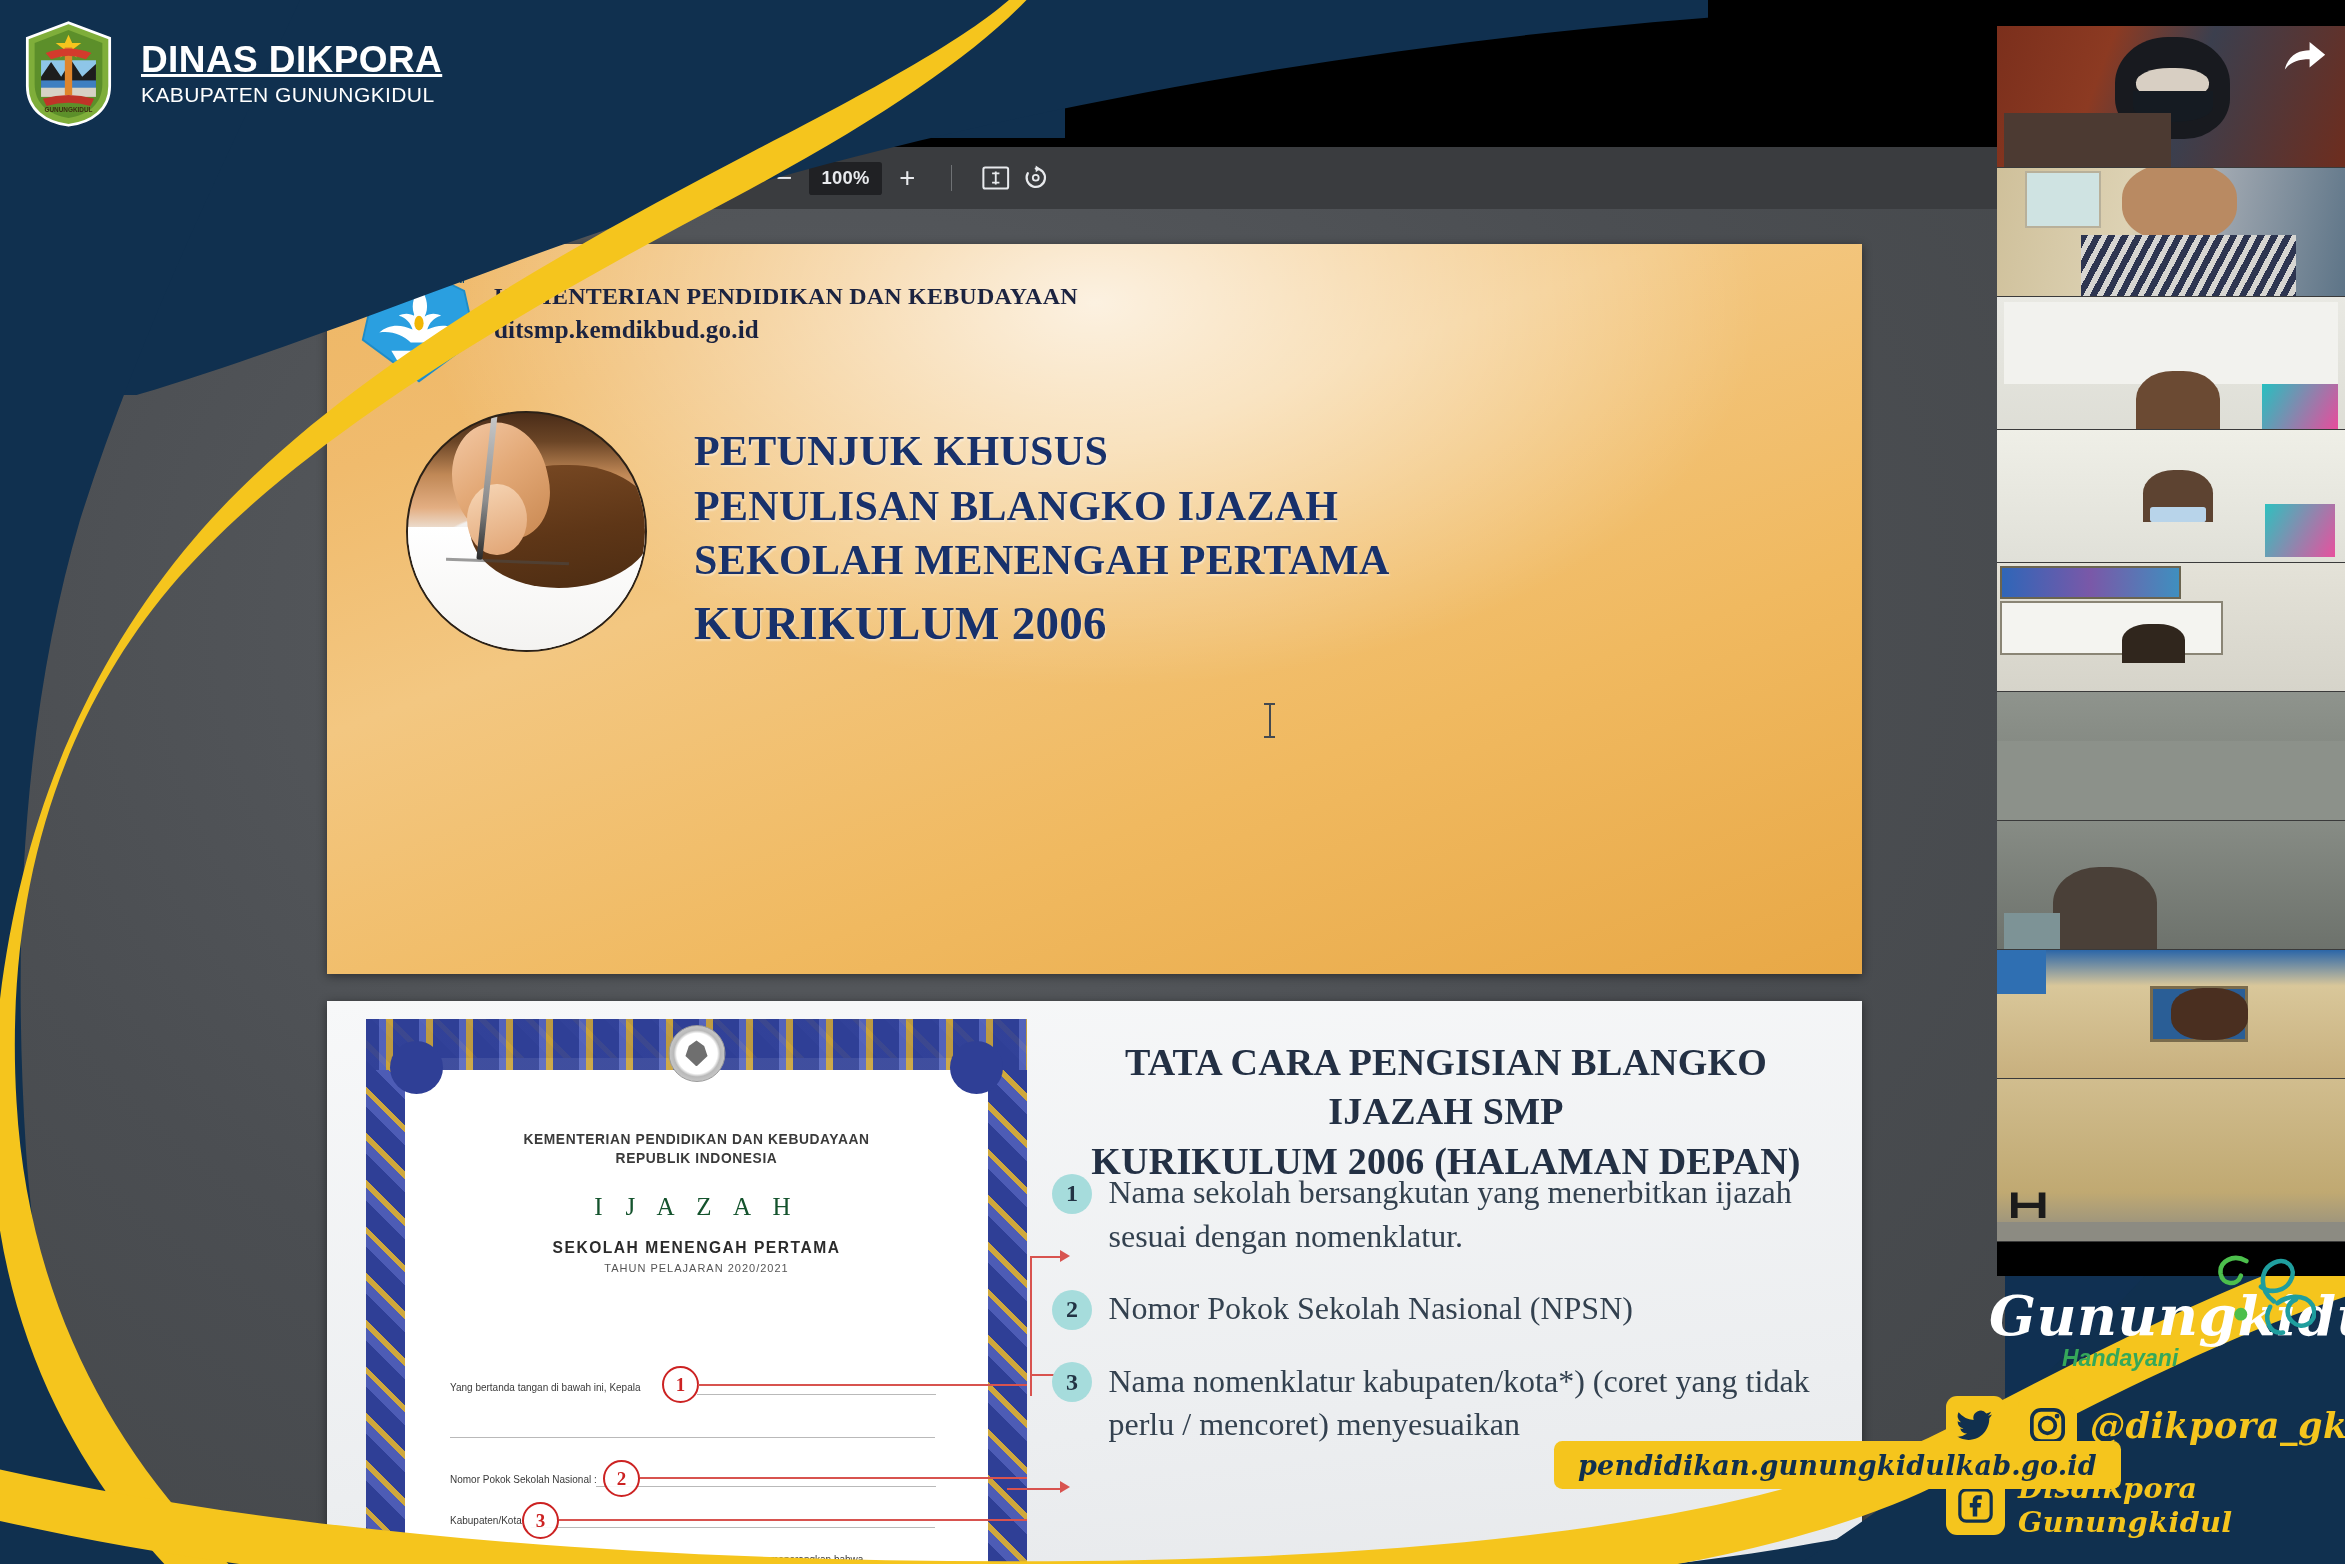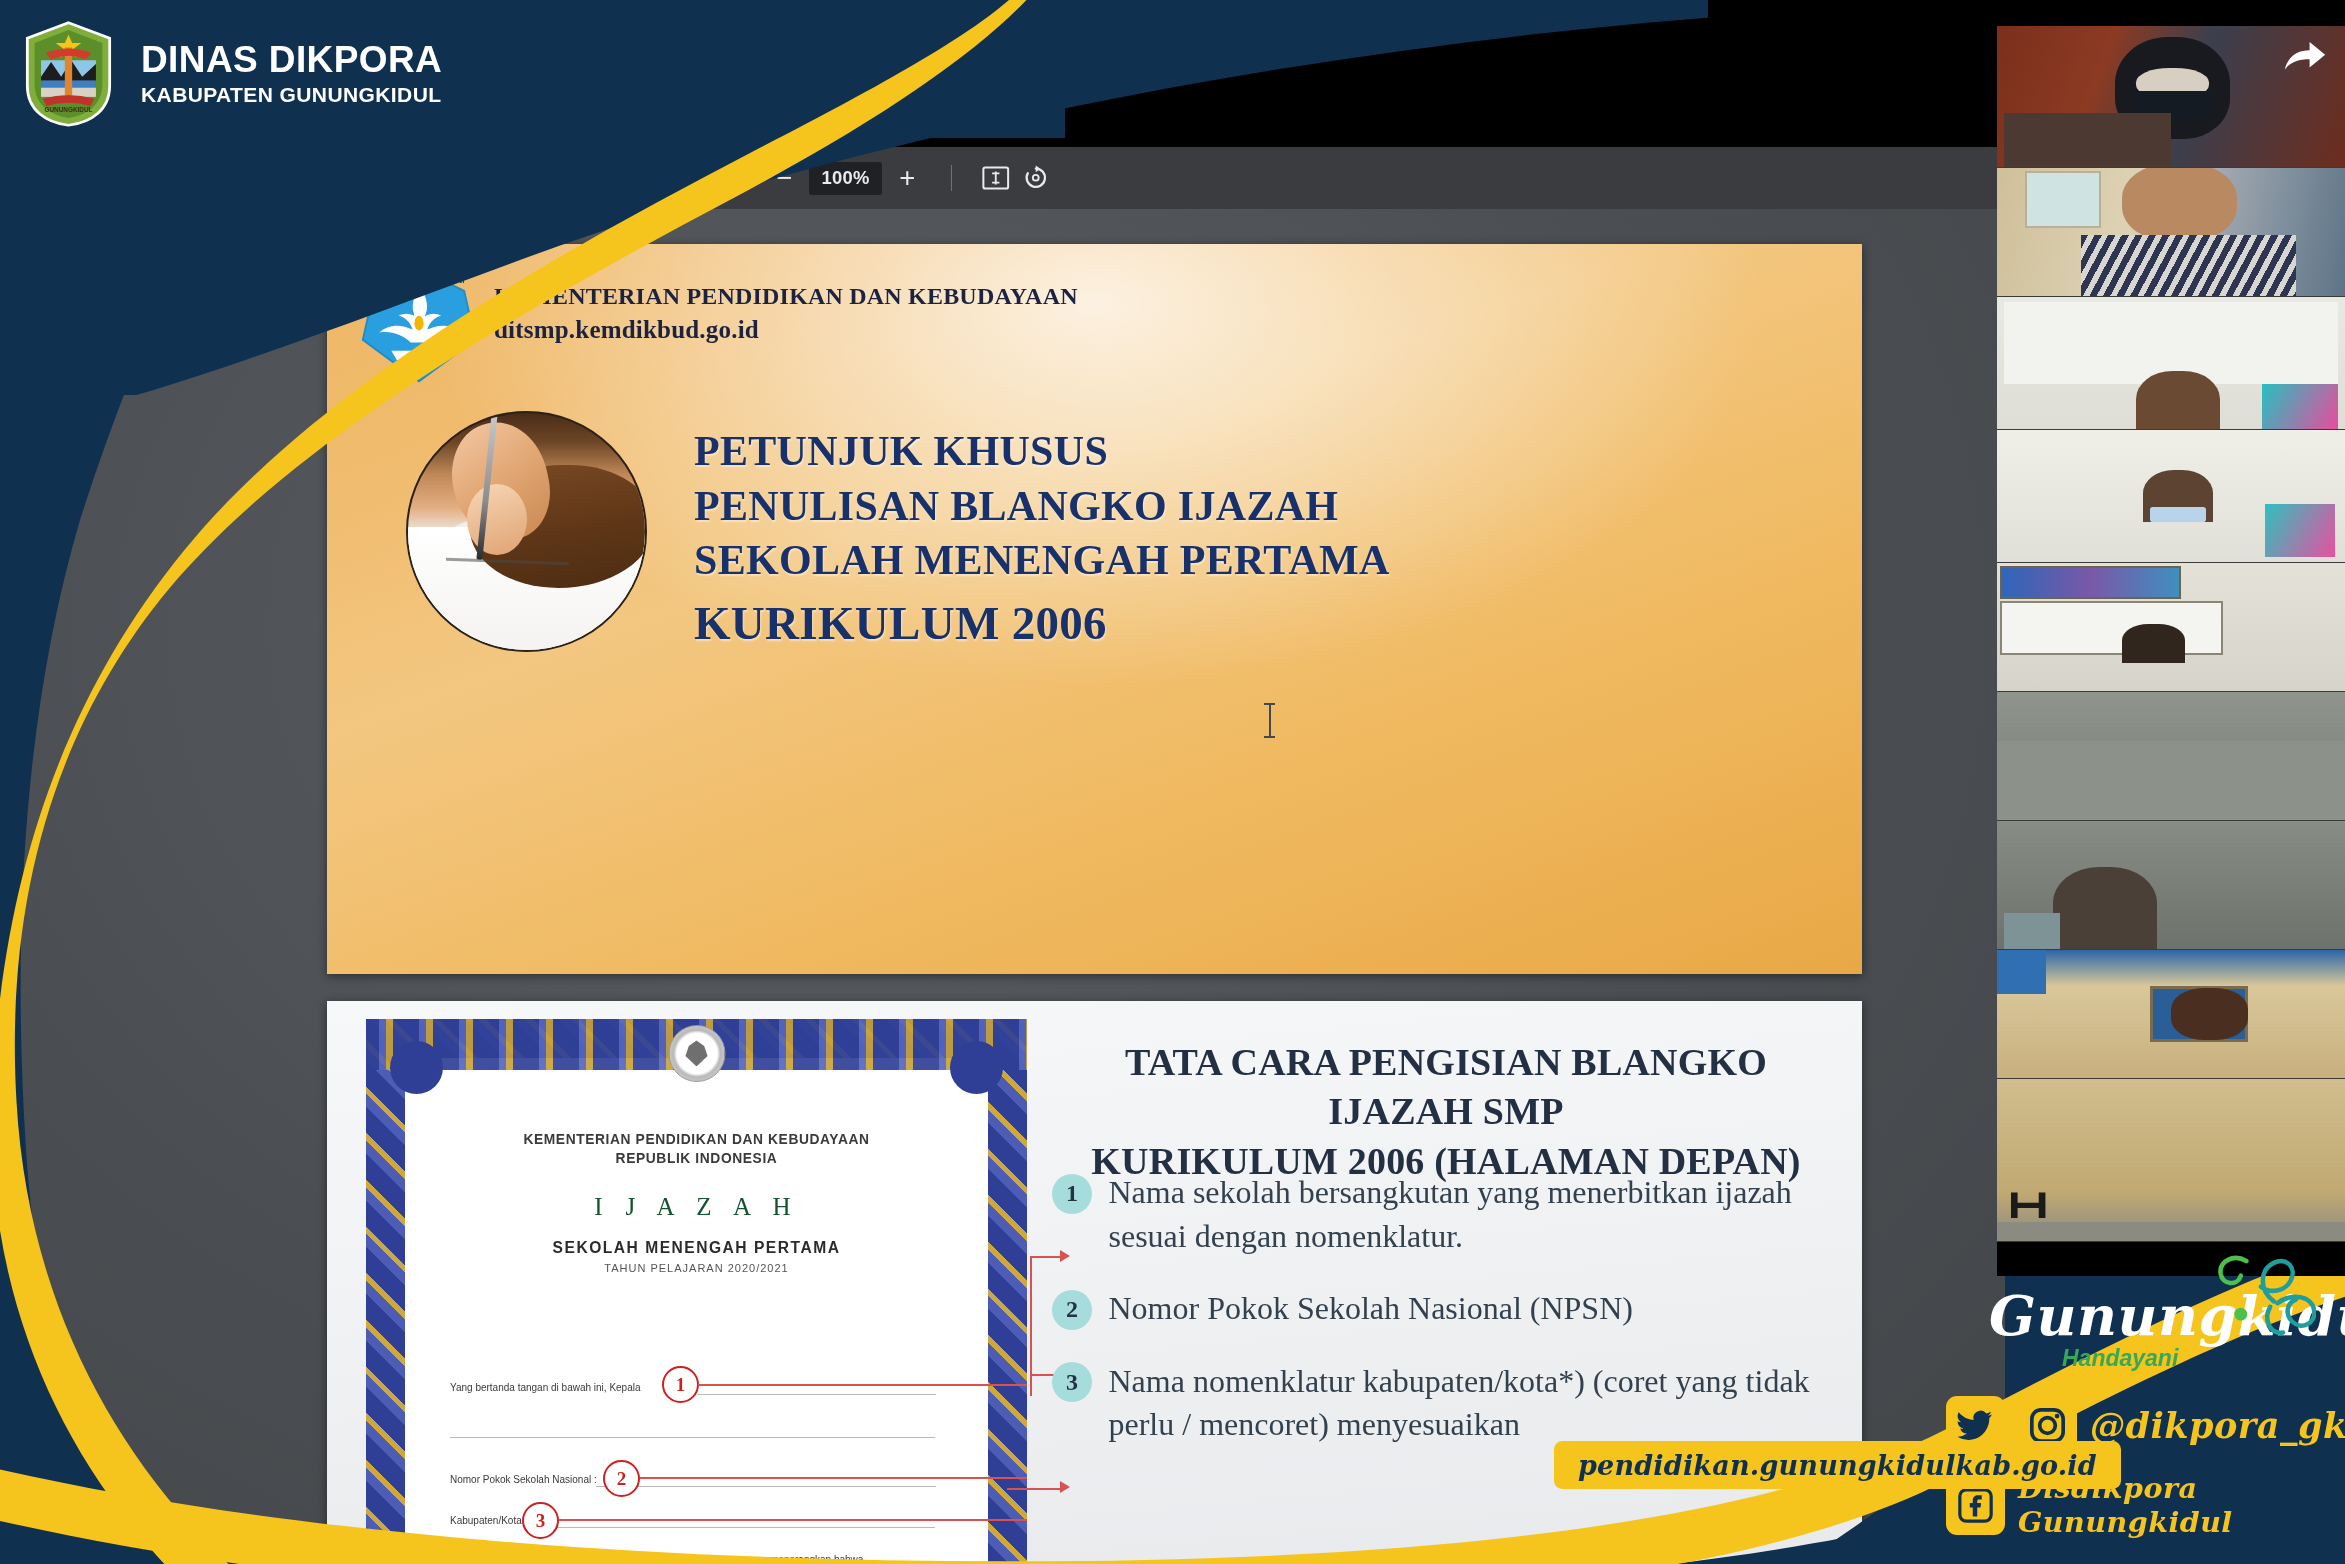--- a/index.html
+++ b/index.html
@@ -224,7 +224,7 @@
           display:flex; align-items:center; padding-left:20px; }
   #brand .crest{ width:97px; height:108px; flex:none; }
   #brand .btxt{ margin-left:24px; color:#fff; }
-  #brand .b1{ font-size:37px; font-weight:bold; letter-spacing:0.4px; line-height:1.08; }
+  #brand .b1{ font-size:37px; font-weight:bold; letter-spacing:0.4px; line-height:1.08;text-decoration:underline; }
   #brand .b2{ font-size:21px; font-weight:bold; letter-spacing:0.4px; margin-top:4px; }
 
   

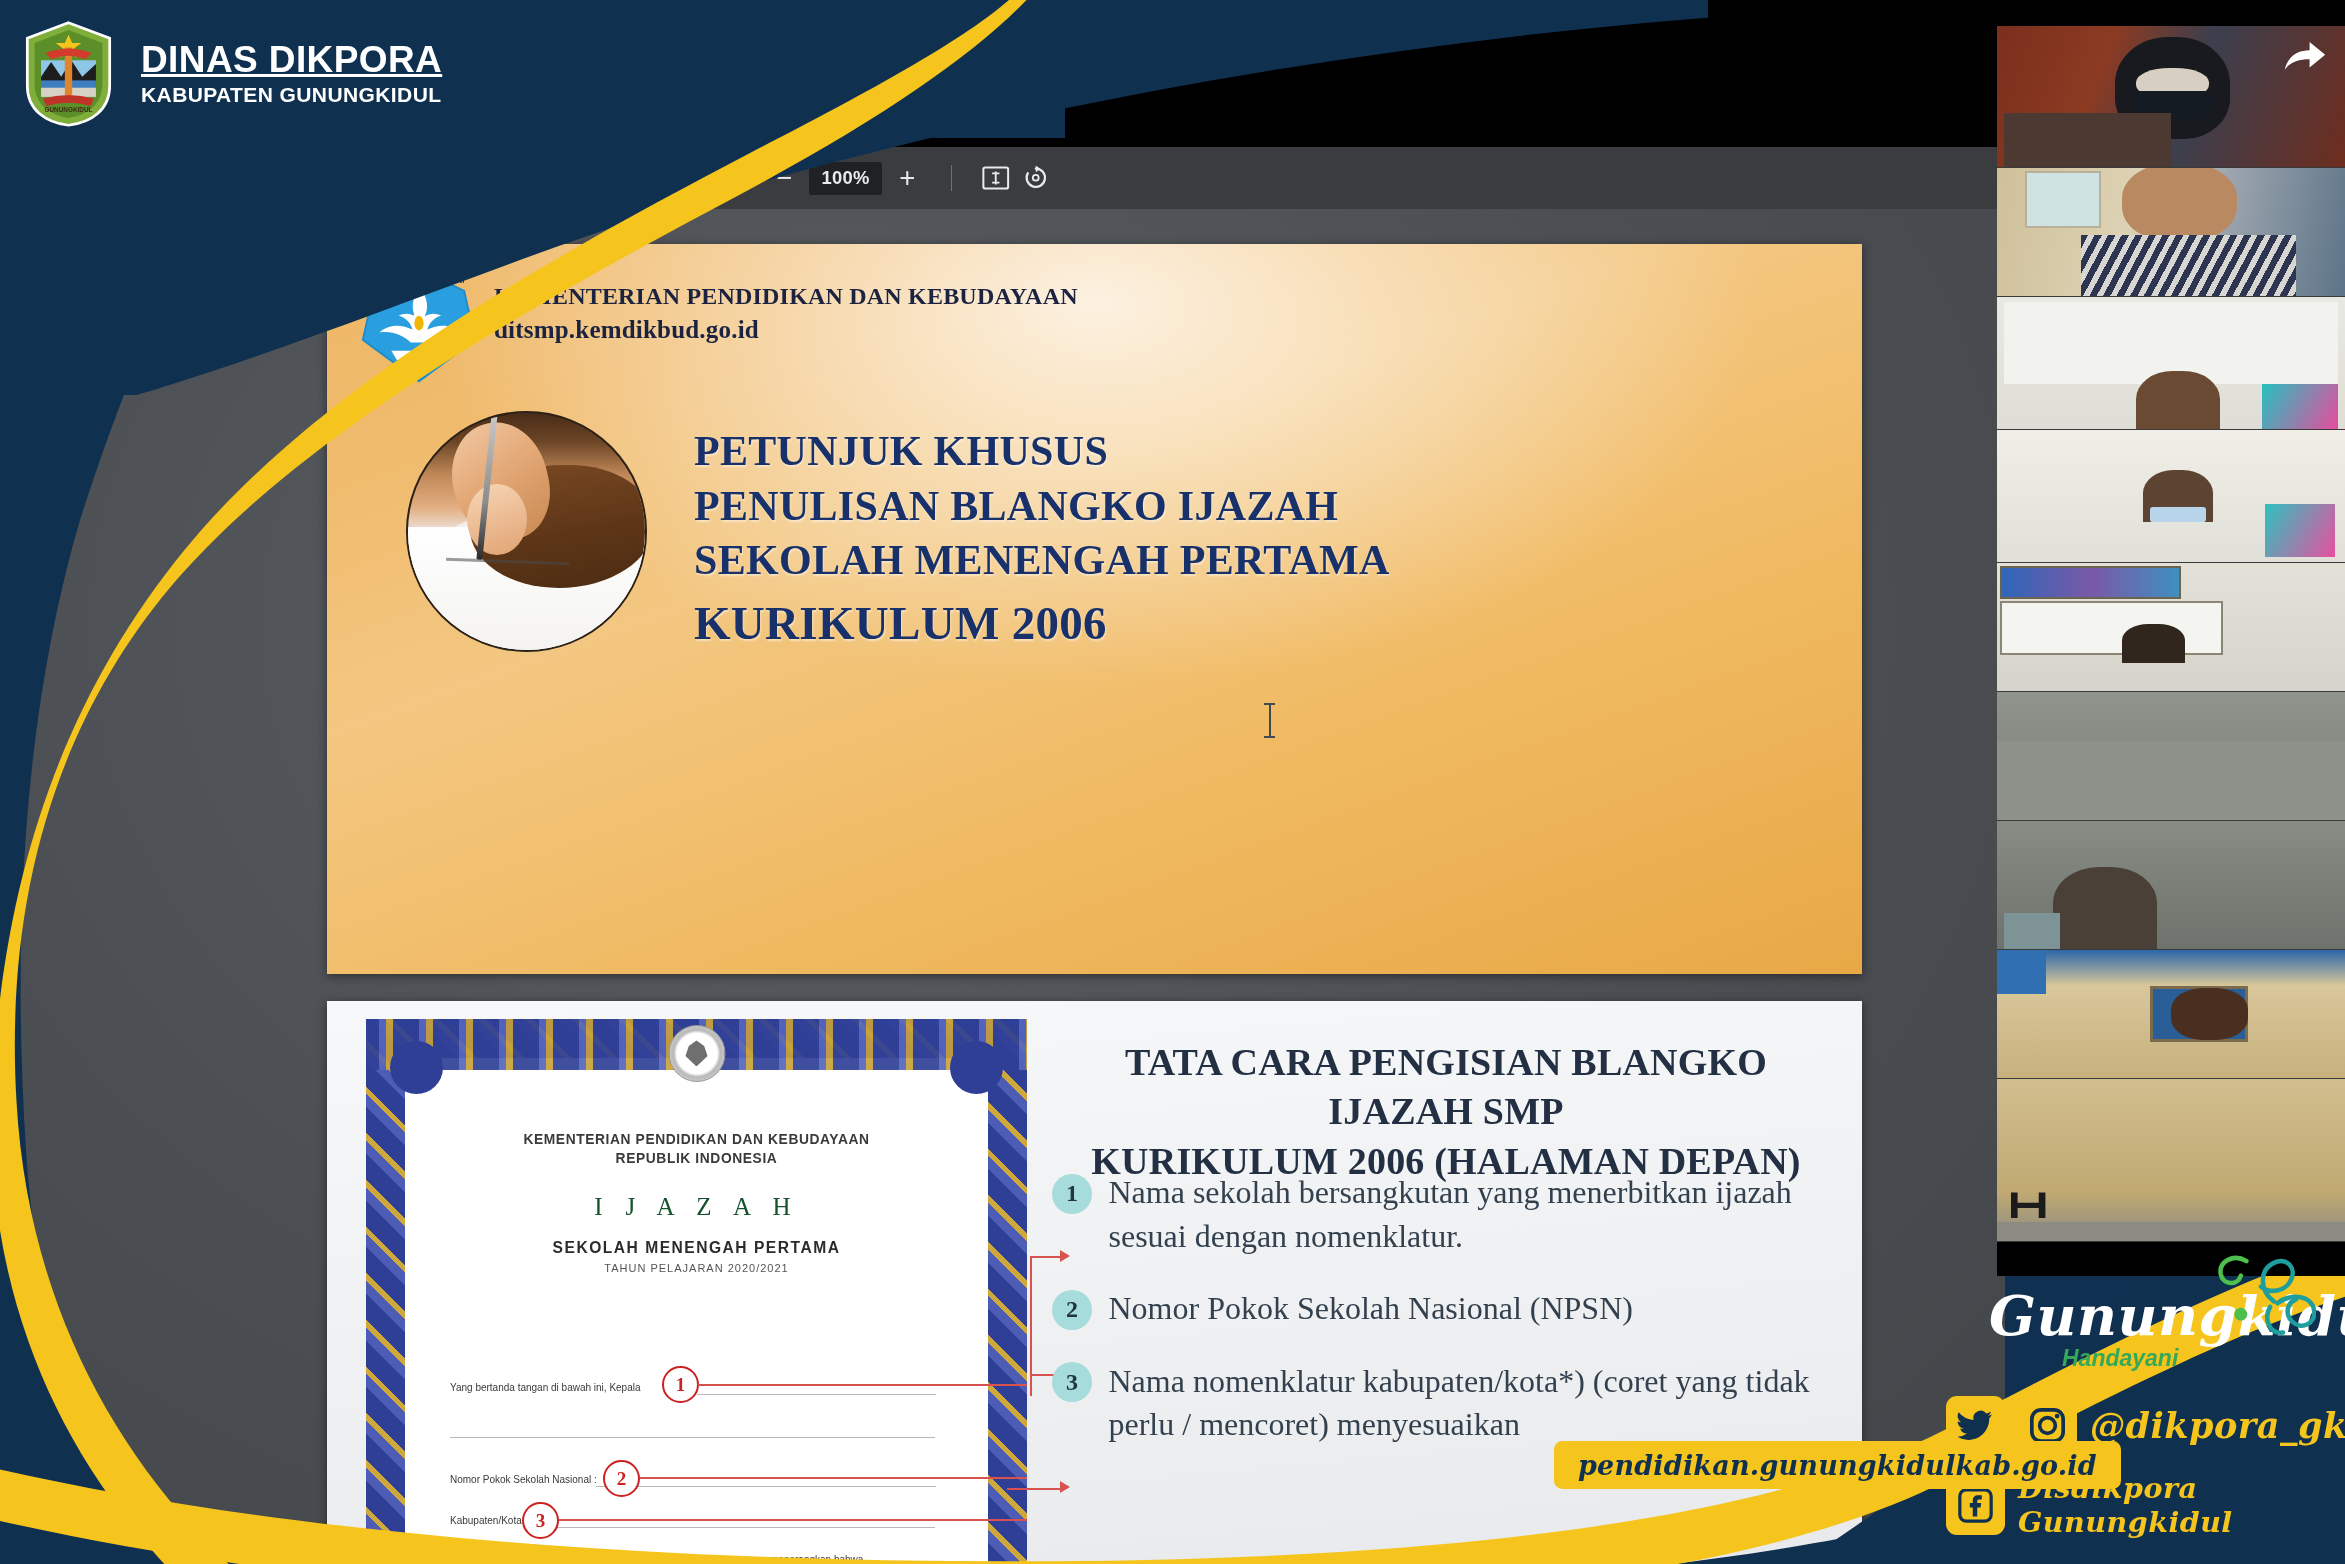--- a/index.html
+++ b/index.html
@@ -225,7 +225,7 @@
   #brand .crest{ width:97px; height:108px; flex:none; }
   #brand .btxt{ margin-left:24px; color:#fff; }
   #brand .b1{ font-size:37px; font-weight:bold; letter-spacing:0.4px; line-height:1.08;text-decoration:underline; }
-  #brand .b2{ font-size:21px; font-weight:bold; letter-spacing:0.4px; margin-top:4px; }
+  #brand .b2{ font-size:21px; font-weight:normal; letter-spacing:0.4px; margin-top:4px; }
 
   
   #video-rail{

